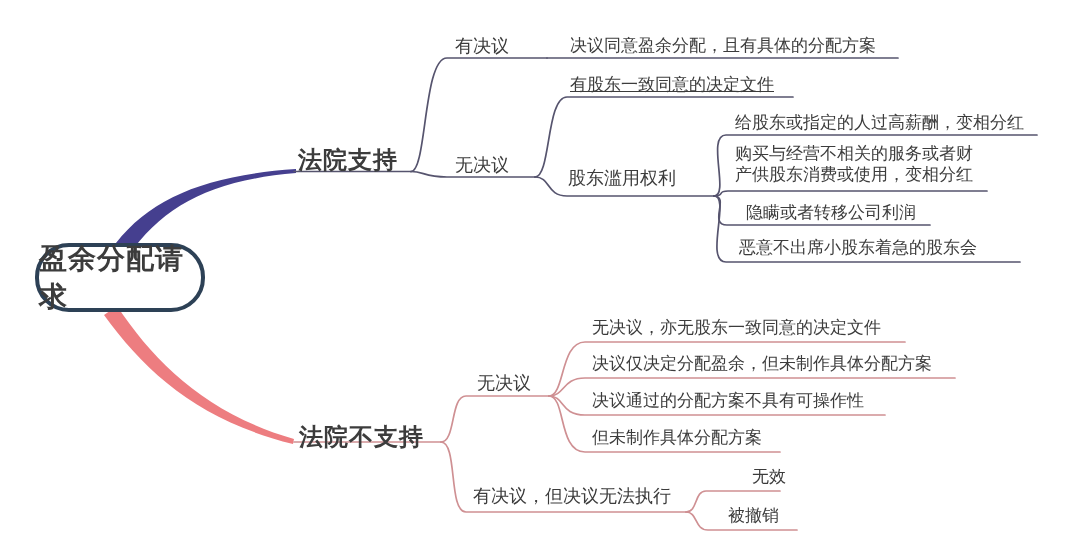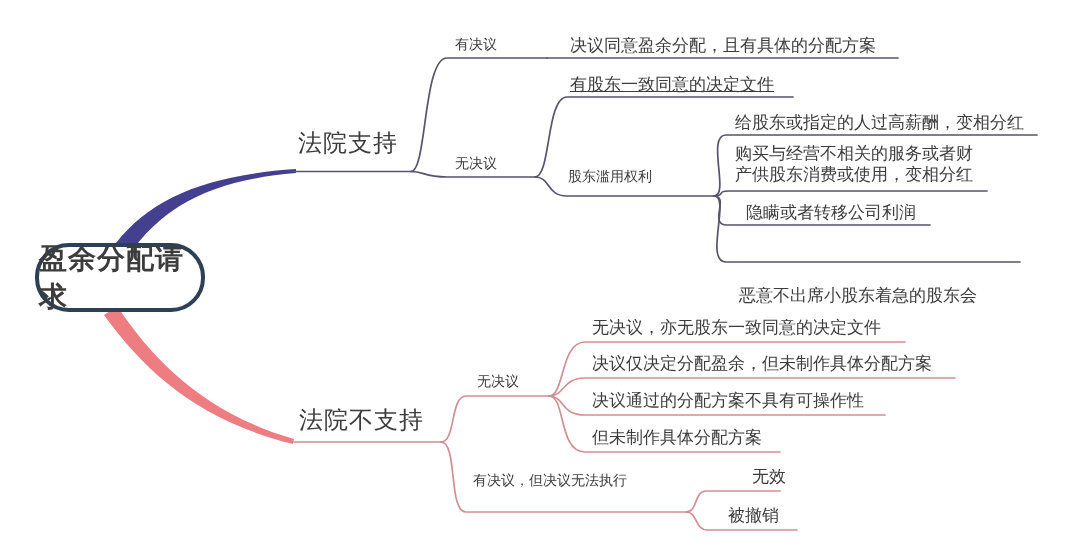--- a/index.html
+++ b/index.html
@@ -17,7 +17,7 @@
   #wires{position:absolute;left:0;top:0;width:1080px;height:559px;}
   .label{position:absolute;white-space:nowrap;color:var(--text);line-height:1.18;}
   .lvl1{font-size:24px;font-weight:normal;letter-spacing:1px;}
-  .lvl2{font-size:14px;}
+  .lvl2{font-size:18px;}
   .leaf{font-size:17px;}
   .wrap{white-space:normal;line-height:21px;}
   #root-node{

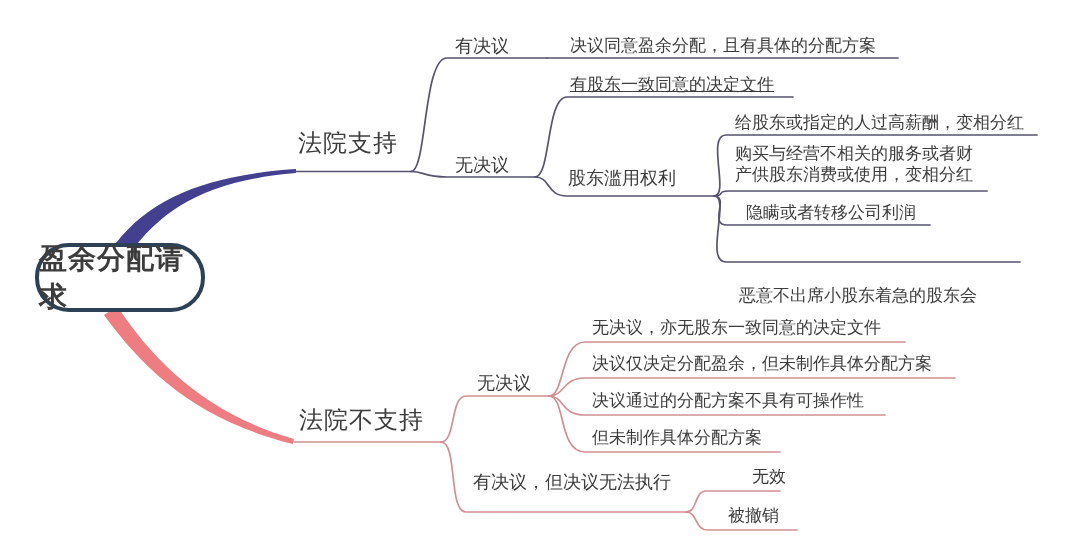--- a/index.html
+++ b/index.html
@@ -16,7 +16,7 @@
   #stage{position:relative;width:1080px;height:559px;background:var(--background);overflow:hidden;}
   #wires{position:absolute;left:0;top:0;width:1080px;height:559px;}
   .label{position:absolute;white-space:nowrap;color:var(--text);line-height:1.18;}
-  .lvl1{font-size:24px;font-weight:normal;letter-spacing:1px;}
+  .lvl1{font-size:24px;font-weight:bold;letter-spacing:1px;margin-top:17px;}
   .lvl2{font-size:18px;}
   .leaf{font-size:17px;}
   .wrap{white-space:normal;line-height:21px;}

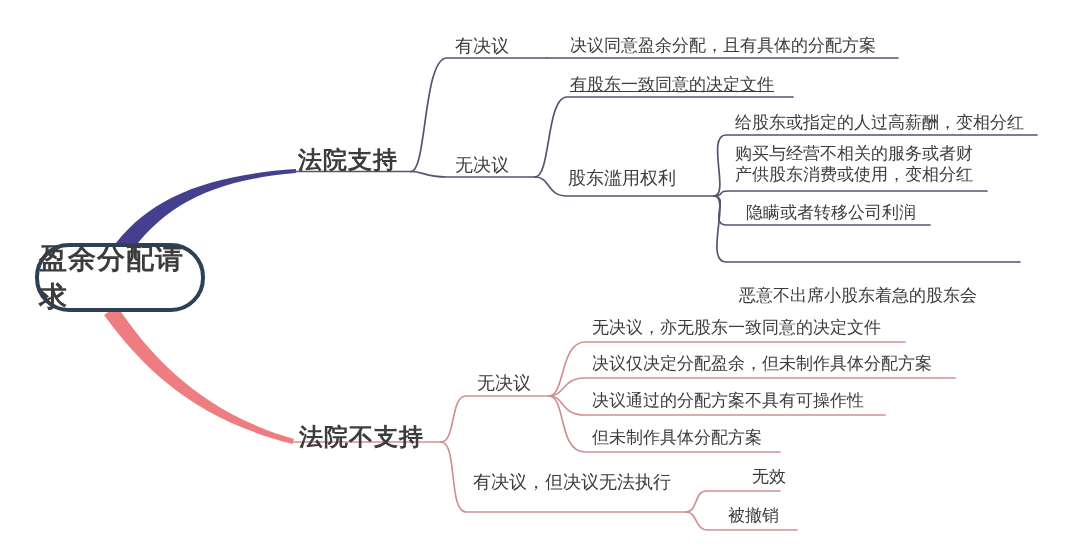--- a/index.html
+++ b/index.html
@@ -73,7 +73,7 @@
   <div class="label leaf" style="left:735px;top:113px;">给股东或指定的人过高薪酬，变相分红</div>
   <div class="label leaf wrap" style="left:735px;top:144px;width:242px;font-family:Liberation Mono, monospace;">购买与经营不相关的服务或者财产供股东消费或使用，变相分红</div>
   <div class="label leaf" style="left:739px;top:203px;margin-left:7px;">隐瞒或者转移公司利润</div>
-  <div class="label leaf" style="left:739px;top:238px;margin-top:48px;">恶意不出席小股东着急的股东会</div>
+  <div class="label leaf" style="left:739px;top:238px;">恶意不出席小股东着急的股东会</div>
 
   <div class="label lvl1" style="left:299px;top:406px;">法院不支持</div>
   <div class="label lvl2" style="left:477px;top:373px;">无决议</div>

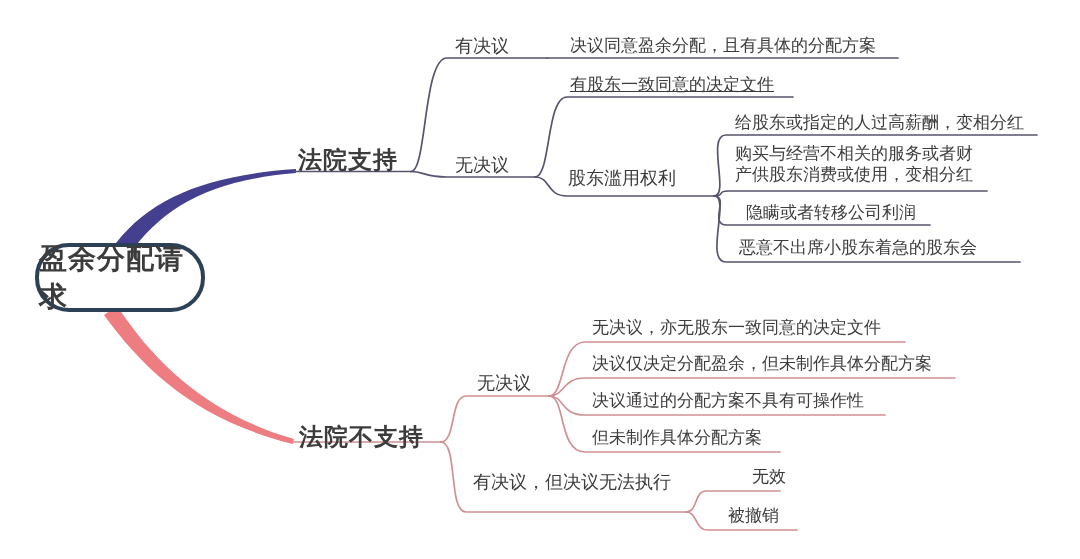--- a/index.html
+++ b/index.html
@@ -81,7 +81,7 @@
   <div class="label leaf" style="left:592px;top:354px;">决议仅决定分配盈余，但未制作具体分配方案</div>
   <div class="label leaf" style="left:592px;top:391px;">决议通过的分配方案不具有可操作性</div>
   <div class="label leaf" style="left:592px;top:428px;">但未制作具体分配方案</div>
-  <div class="label lvl2" style="left:473px;top:472px;">有决议，但决议无法执行</div>
+  <div class="label lvl2" style="left:473px;top:486px;">有决议，但决议无法执行</div>
   <div class="label leaf" style="left:728px;top:467px;margin-left:24px;">无效</div>
   <div class="label leaf" style="left:728px;top:506px;">被撤销</div>
 

